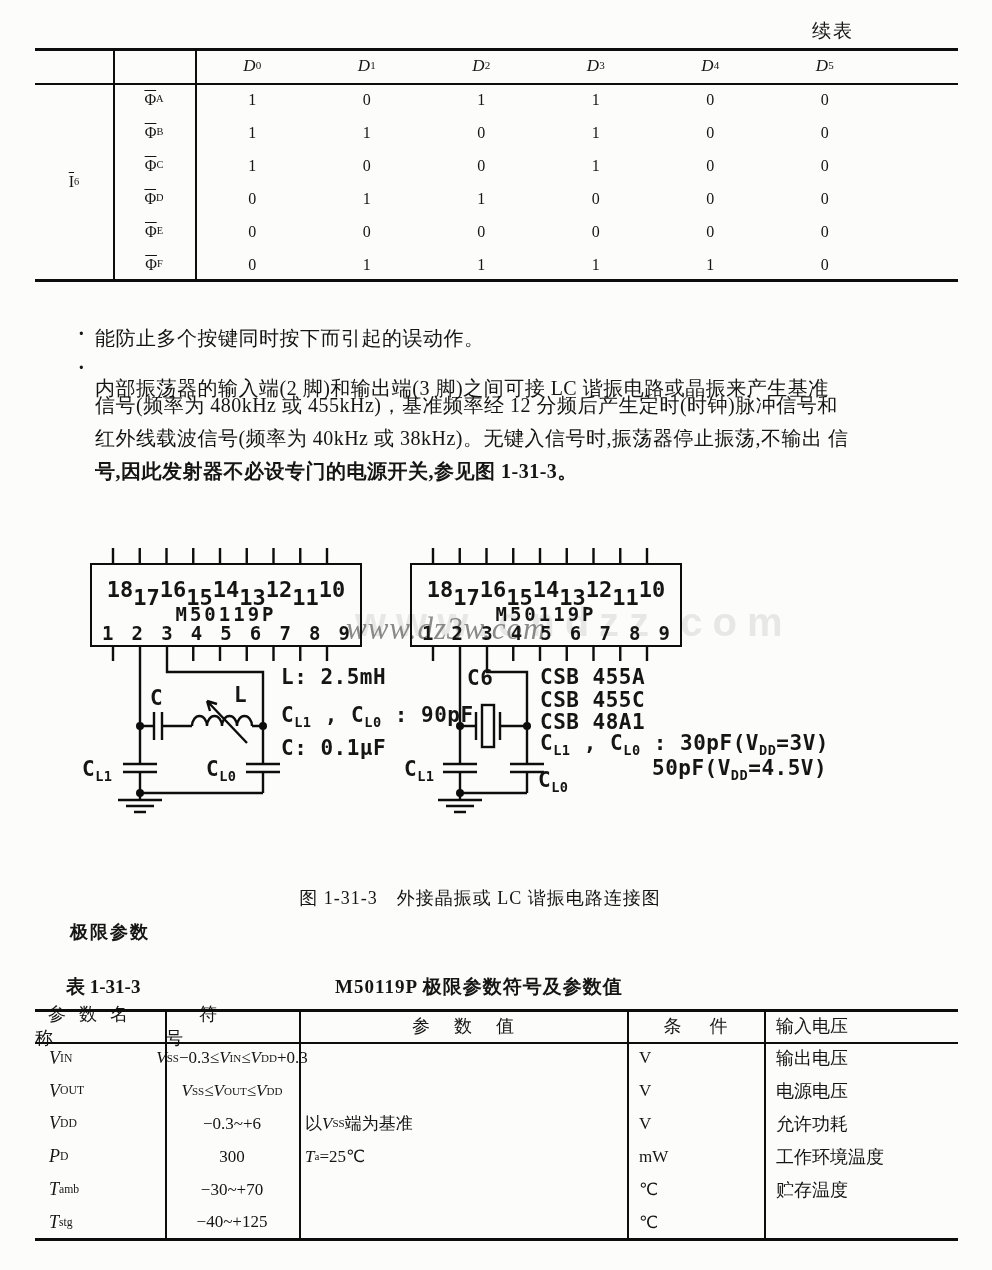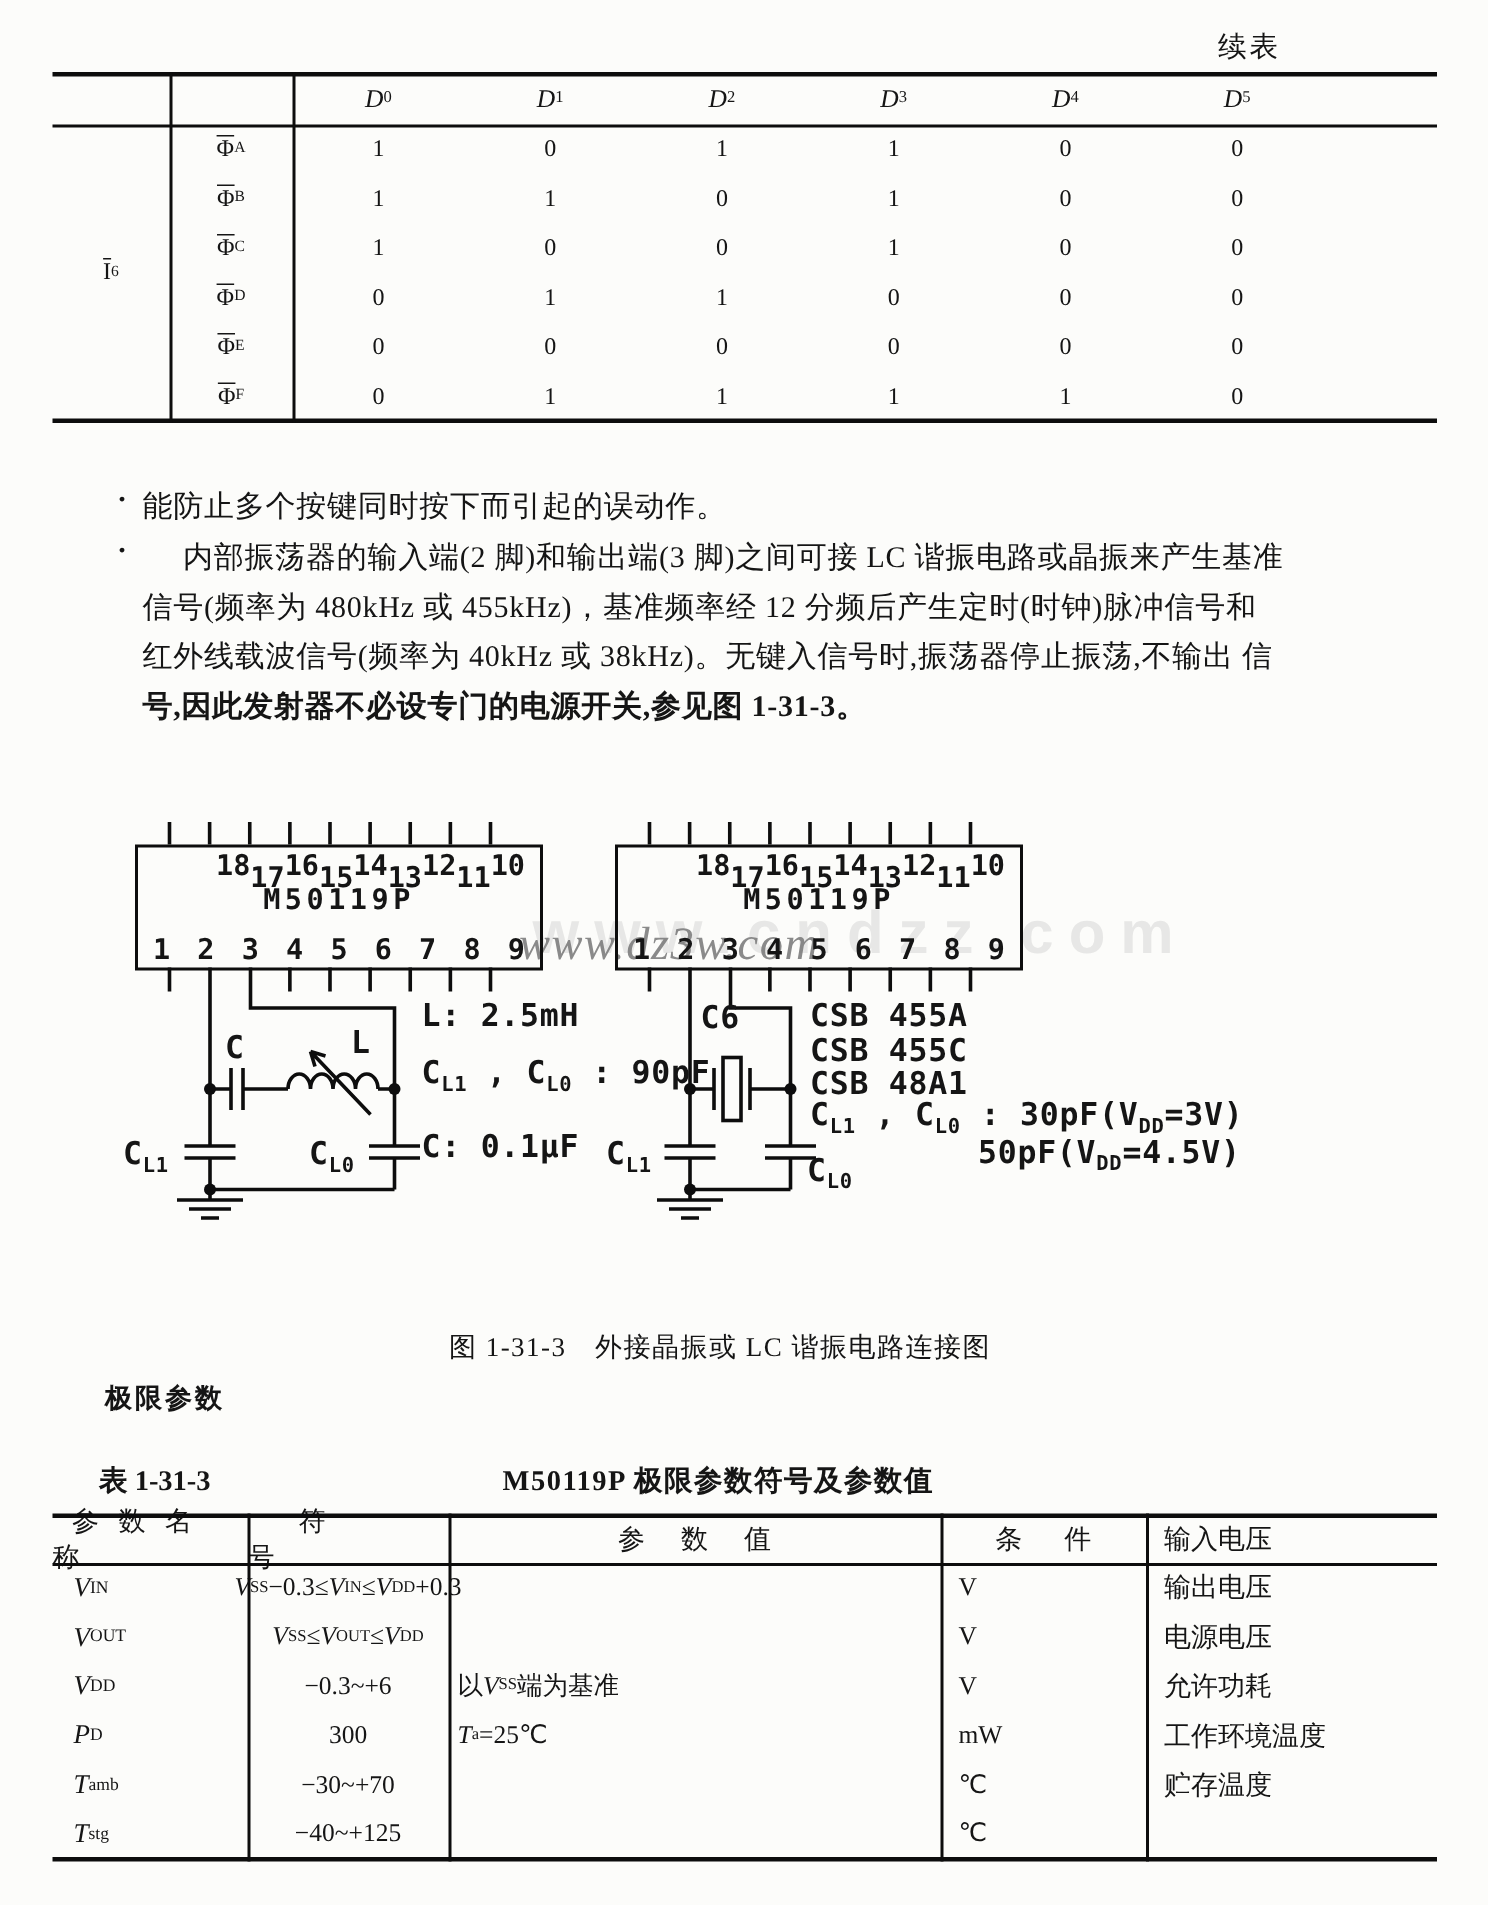--- a/index.html
+++ b/index.html
@@ -185,7 +185,7 @@
   <div class="btxt" style="top:322px;">能防止多个按键同时按下而引起的误动作。</div>
 
   <div class="bullet-dot" style="left:78px;top:356px;">·</div>
-  <div class="btxt" style="top:356px;margin-left:27px;">内部振荡器的输入端(2 脚)和输出端(3 脚)之间可接 LC 谐振电路或晶振来产生基准</div>
+  <div class="btxt" style="top:372px;">内部振荡器的输入端(2 脚)和输出端(3 脚)之间可接 LC 谐振电路或晶振来产生基准</div>
   <div class="btxt" style="top:389px;">信号(频率为 480kHz 或 455kHz)，基准频率经 12 分频后产生定时(时钟)脉冲信号和</div>
   <div class="btxt" style="top:422px;">红外线载波信号(频率为 40kHz 或 38kHz)。无键入信号时,振荡器停止振荡,不输出 信</div>
   <div class="btxt" style="top:455px;font-weight:bold;">号,因此发射器不必设专门的电源开关,参见图 1-31-3。</div>

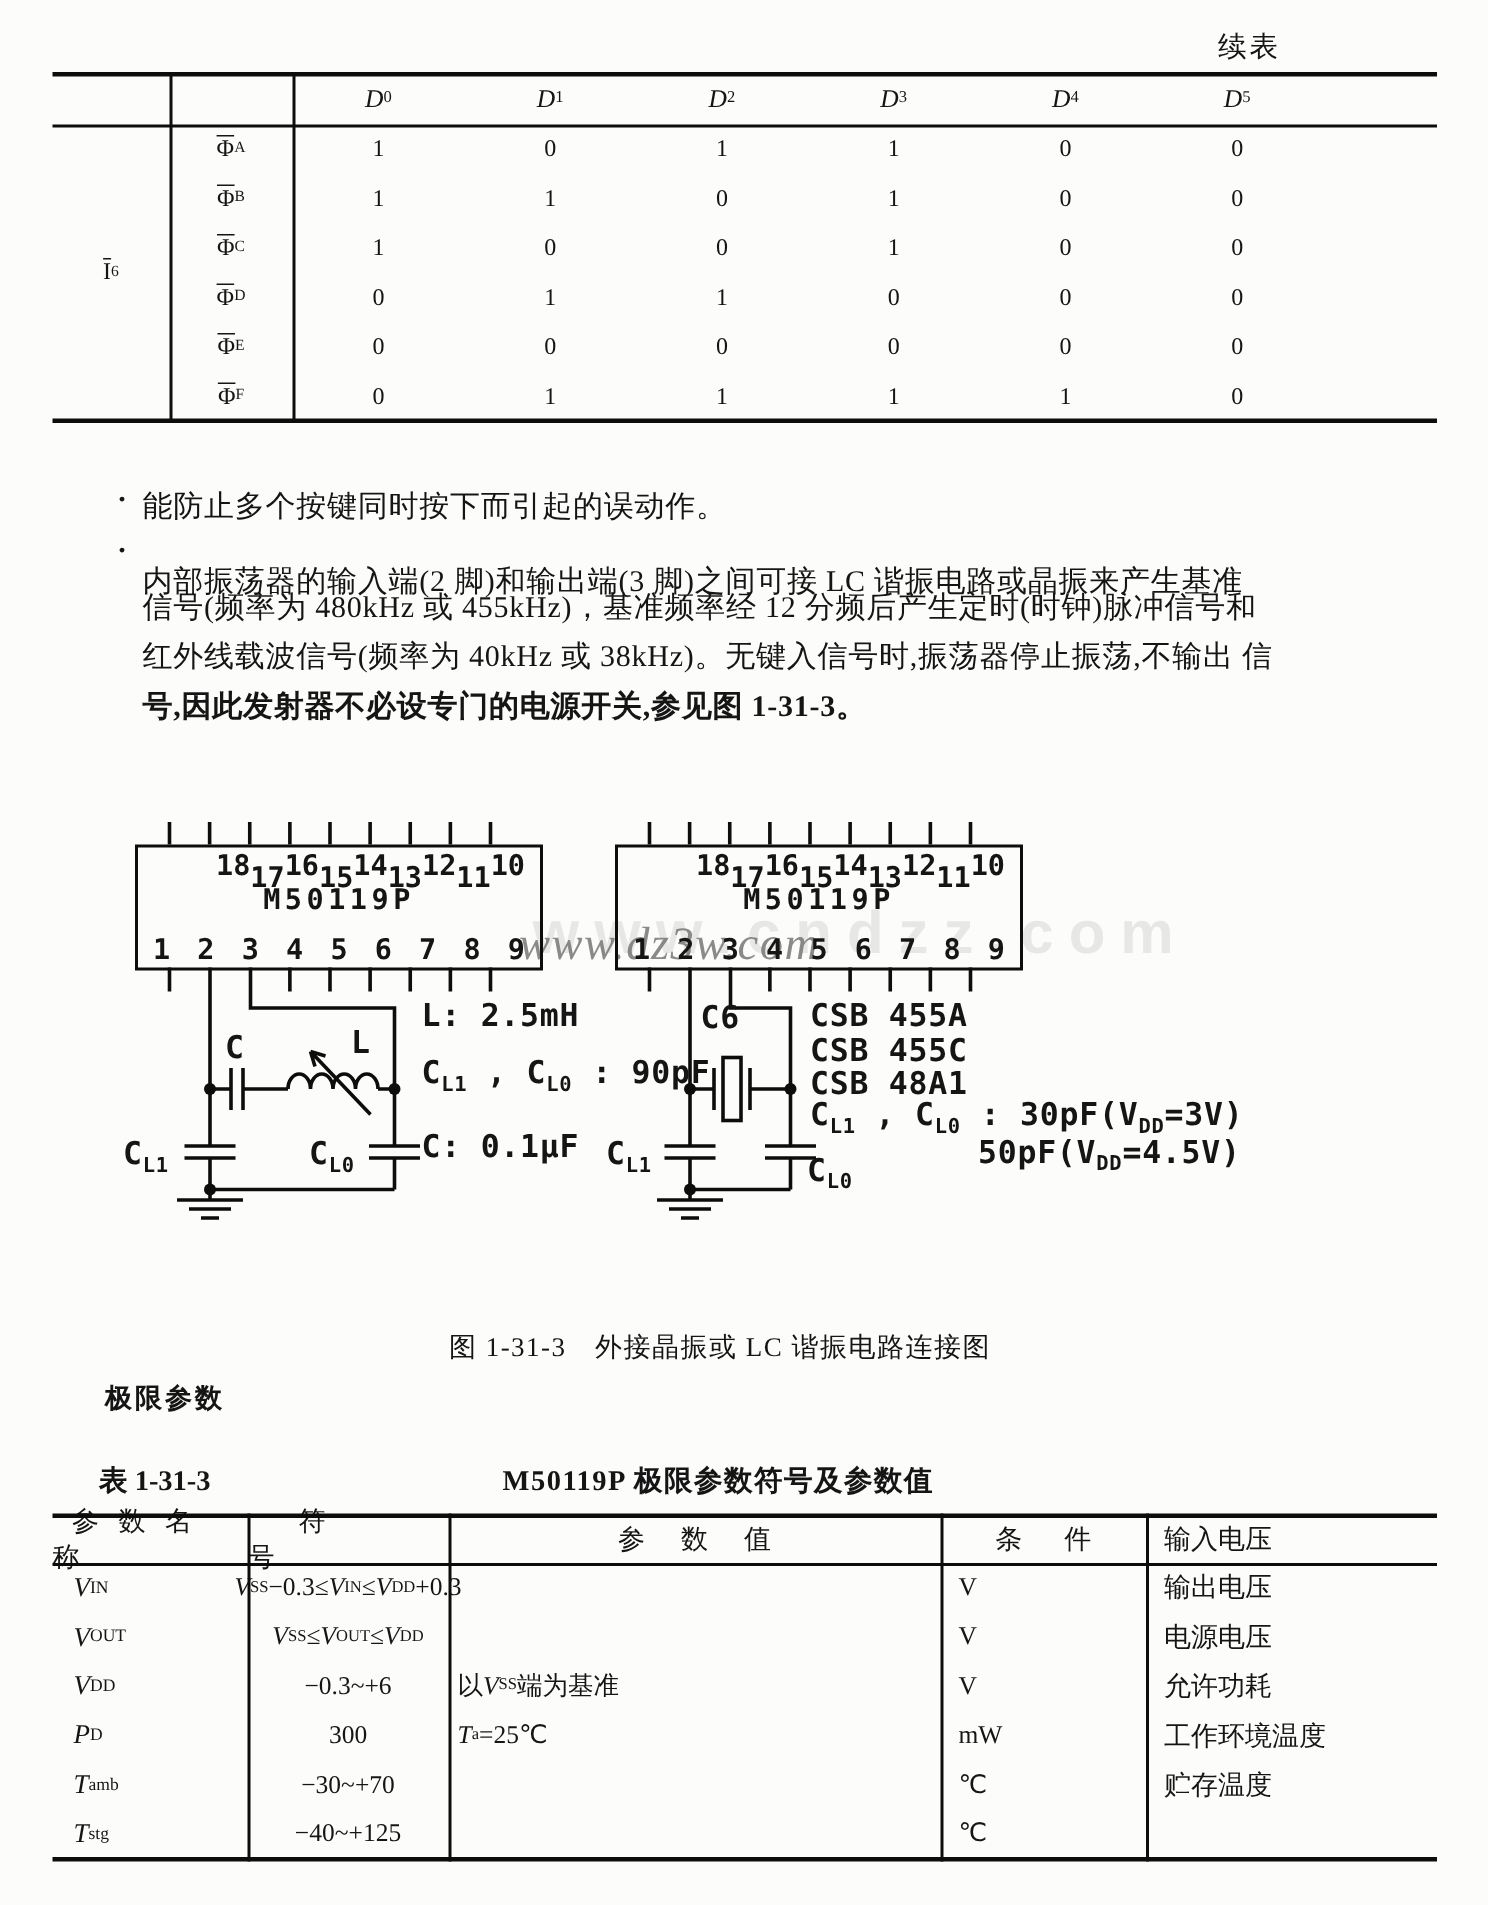--- a/index.html
+++ b/index.html
@@ -26,7 +26,7 @@
   
   .ic{position:absolute;width:268px;height:80px;border:2.5px solid #0d0d0d;background:transparent;
       font-family:"DejaVu Sans Mono","Liberation Mono",monospace;font-weight:bold;}
-  .pins-top{display:flex;justify-content:flex-end;padding:1px 10px 0 10px;font-size:19px;}
+  .pins-top{display:flex;justify-content:center;padding:12px 10px 0 10px;font-size:22px;}
   .pins-top span.o{transform:translateY(8px);}
   .ic-title{text-align:center;font-size:19px;letter-spacing:3px;margin-top:1px;}
   .pins-bot{position:absolute;left:0;right:0;bottom:1px;display:flex;justify-content:space-between;

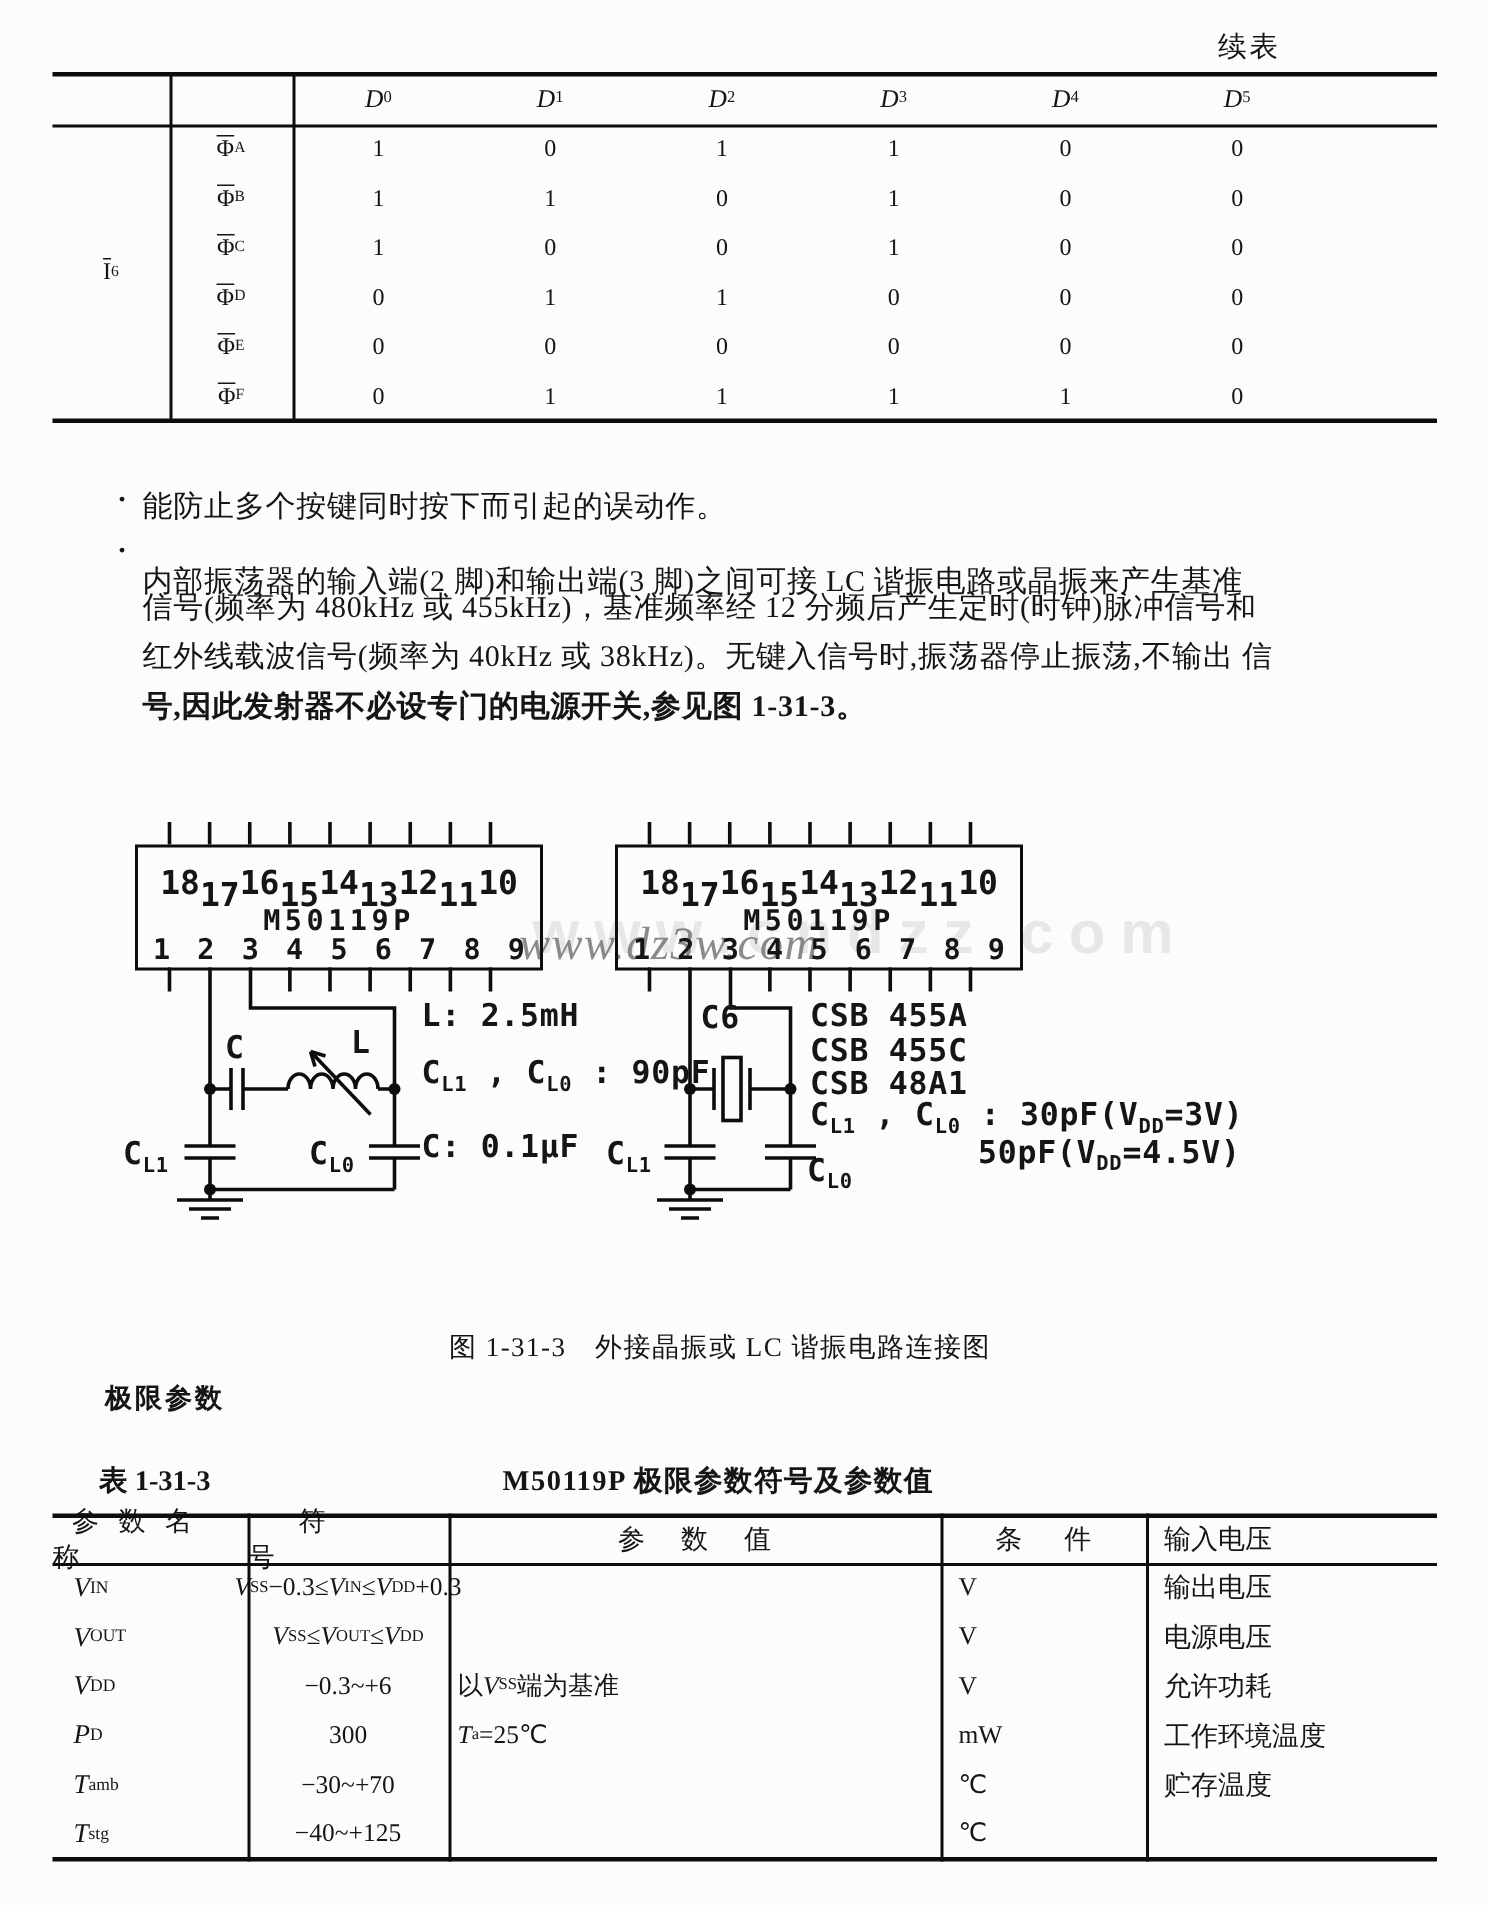--- a/index.html
+++ b/index.html
@@ -325,7 +325,7 @@
   <div class="clabel" style="left:206px;top:757px;"><span>C</span><sub>L0</sub></div>
   <div class="clabel" style="left:281px;top:665px;">L: 2.5mH</div>
   <div class="clabel" style="left:281px;top:703px;"><span>C</span><sub>L1</sub><span> , </span><span>C</span><sub>L0</sub><span> : 90pF</span></div>
-  <div class="clabel" style="left:281px;top:736px;margin-top:16px;">C: 0.1μF</div>
+  <div class="clabel" style="left:281px;top:736px;">C: 0.1μF</div>
 
   <div class="clabel" style="left:467px;top:666px;">C6</div>
   <div class="clabel" style="left:404px;top:757px;"><span>C</span><sub>L1</sub></div>

